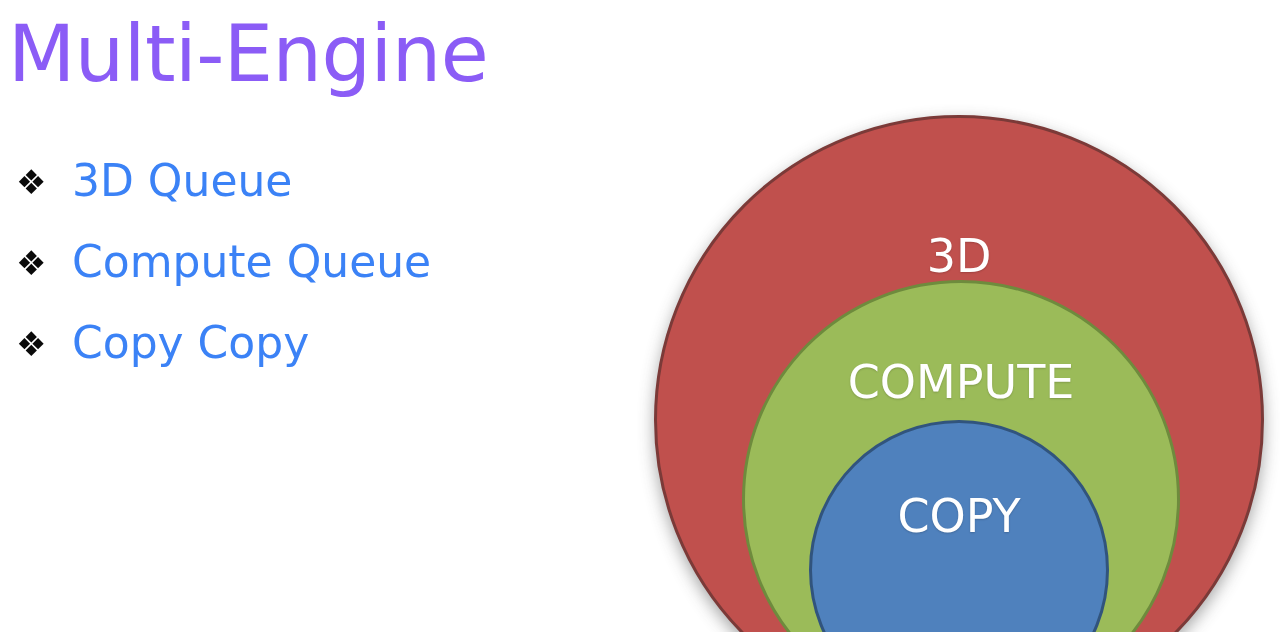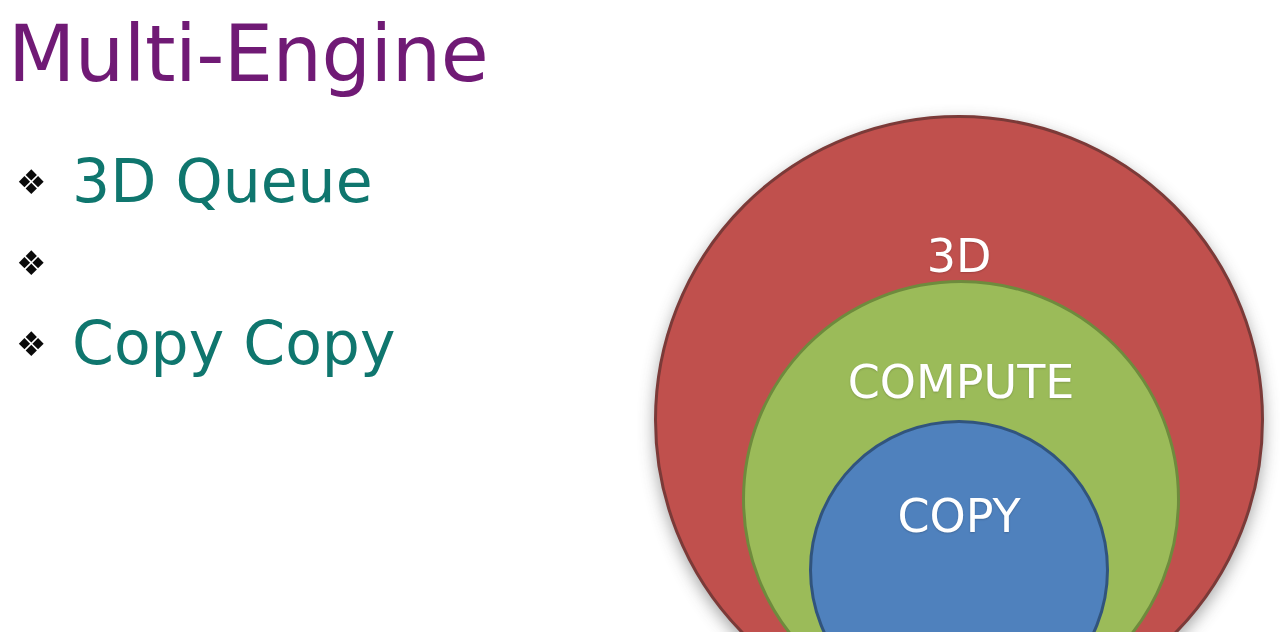--- a/index.html
+++ b/index.html
@@ -28,7 +28,7 @@
     font-size: 78px;
     line-height: 96px;
     font-weight: 400;
-    color: #701a75;
+    color: #8b5cf6;
     letter-spacing: -0.5px;
     white-space: nowrap;
   }

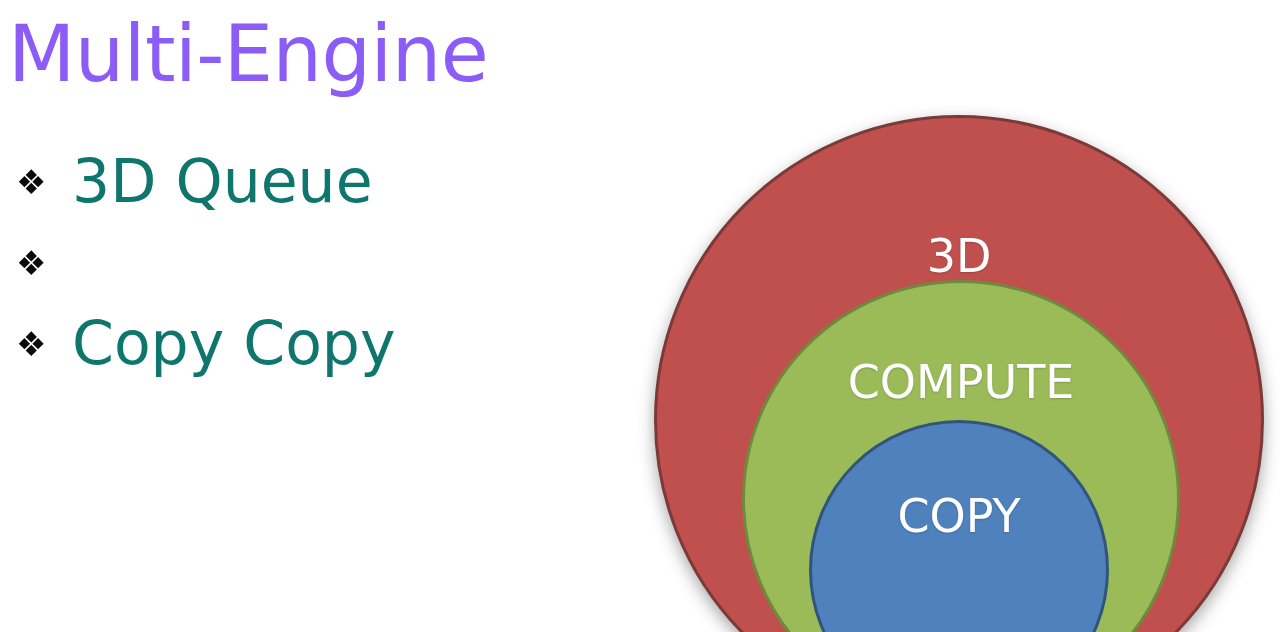--- a/index.html
+++ b/index.html
@@ -60,9 +60,9 @@
   }
   .bullet-text {
     font-family: "DejaVu Sans", sans-serif;
-    font-size: 60px;
+    font-size: 44px;
     line-height: 58px;
-    color: #0f766e;
+    color: #3b82f6;
     white-space: nowrap;
   }
 

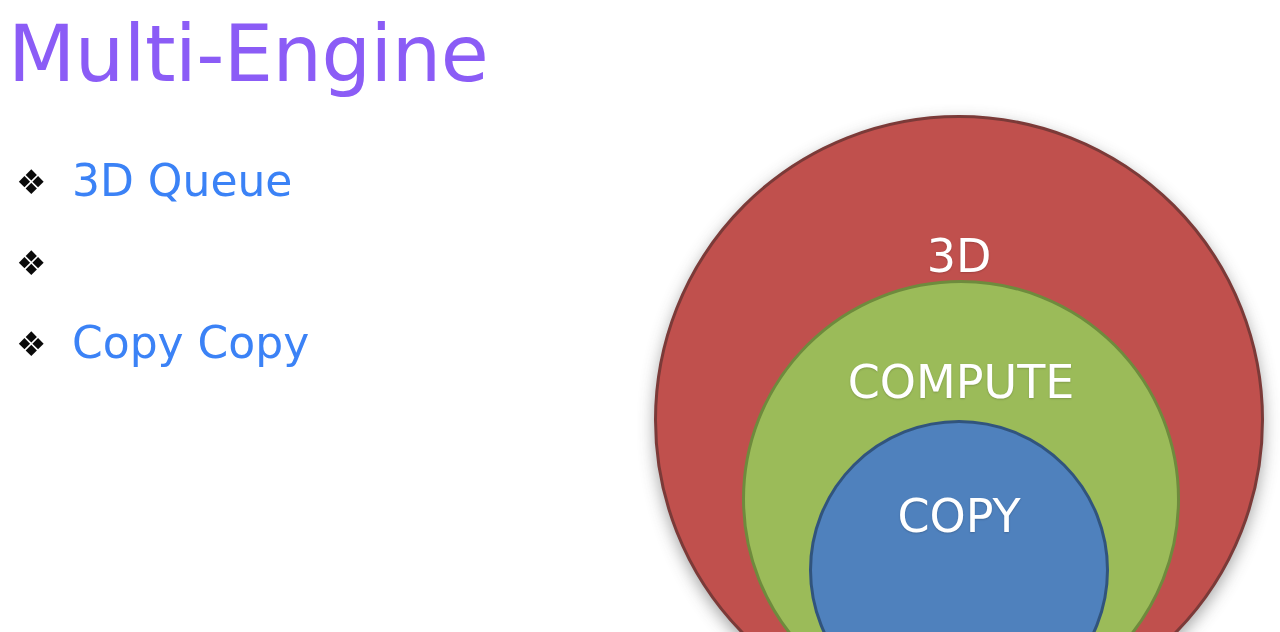--- a/index.html
+++ b/index.html
@@ -148,6 +148,7 @@
     </li>
     <li>
       <span class="bullet-marker">❖</span>
+      <span class="bullet-text">Compute Queue</span>
     </li>
     <li>
       <span class="bullet-marker">❖</span>

